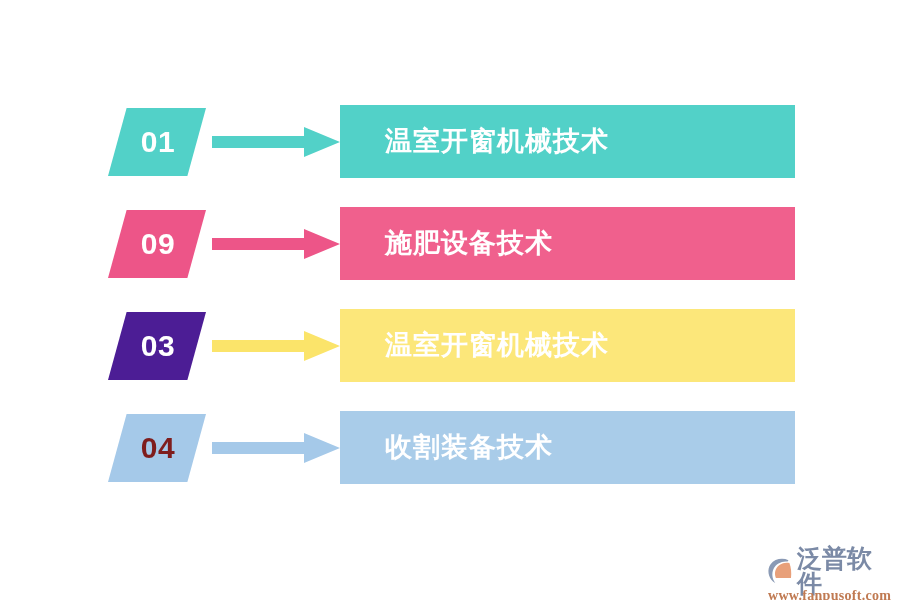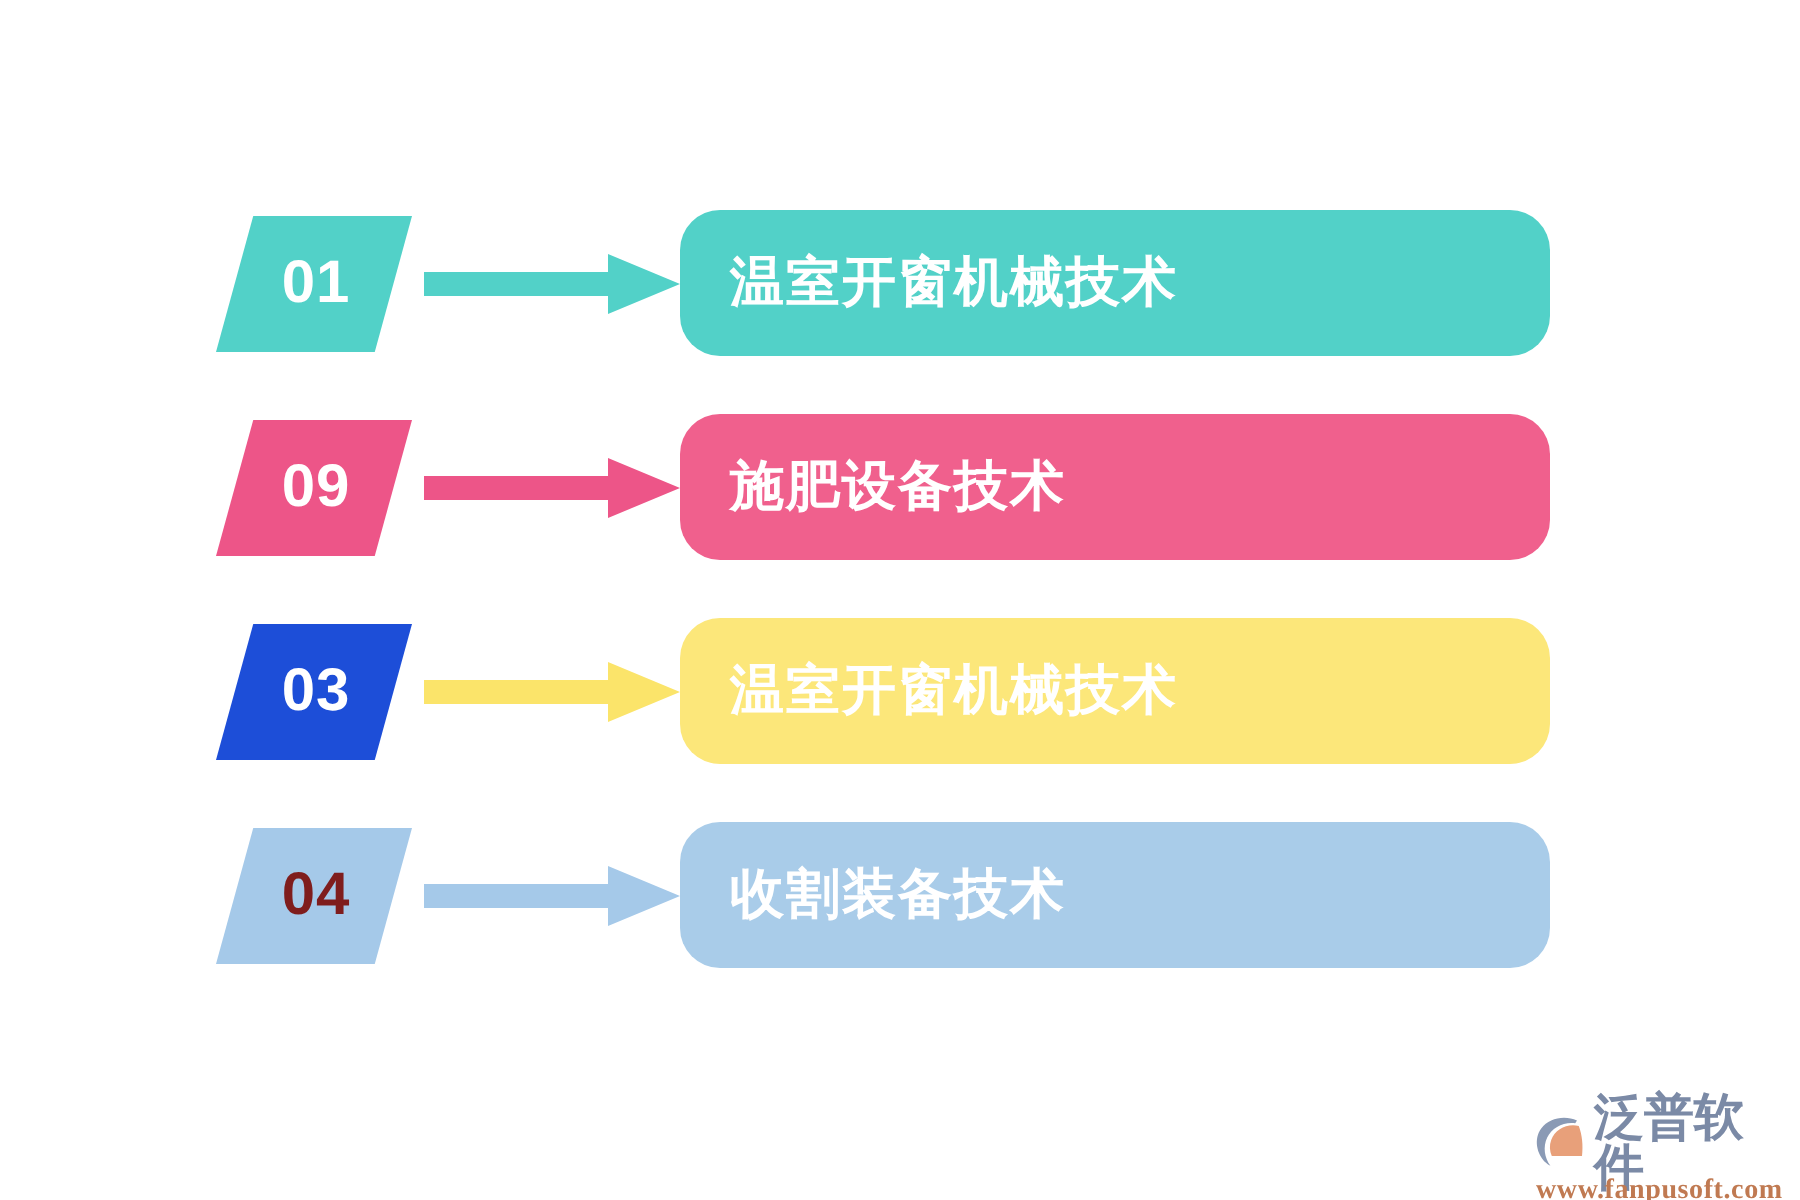--- a/index.html
+++ b/index.html
@@ -73,9 +73,10 @@
     top: 0px;
     width: 435px;
     height: 73px;
-    border-radius: 20px;
+    border-radius: 0;
     display: flex;
     align-items: center;
+    padding-left: 20px;
   }
   .box-label {
     color: #ffffff;

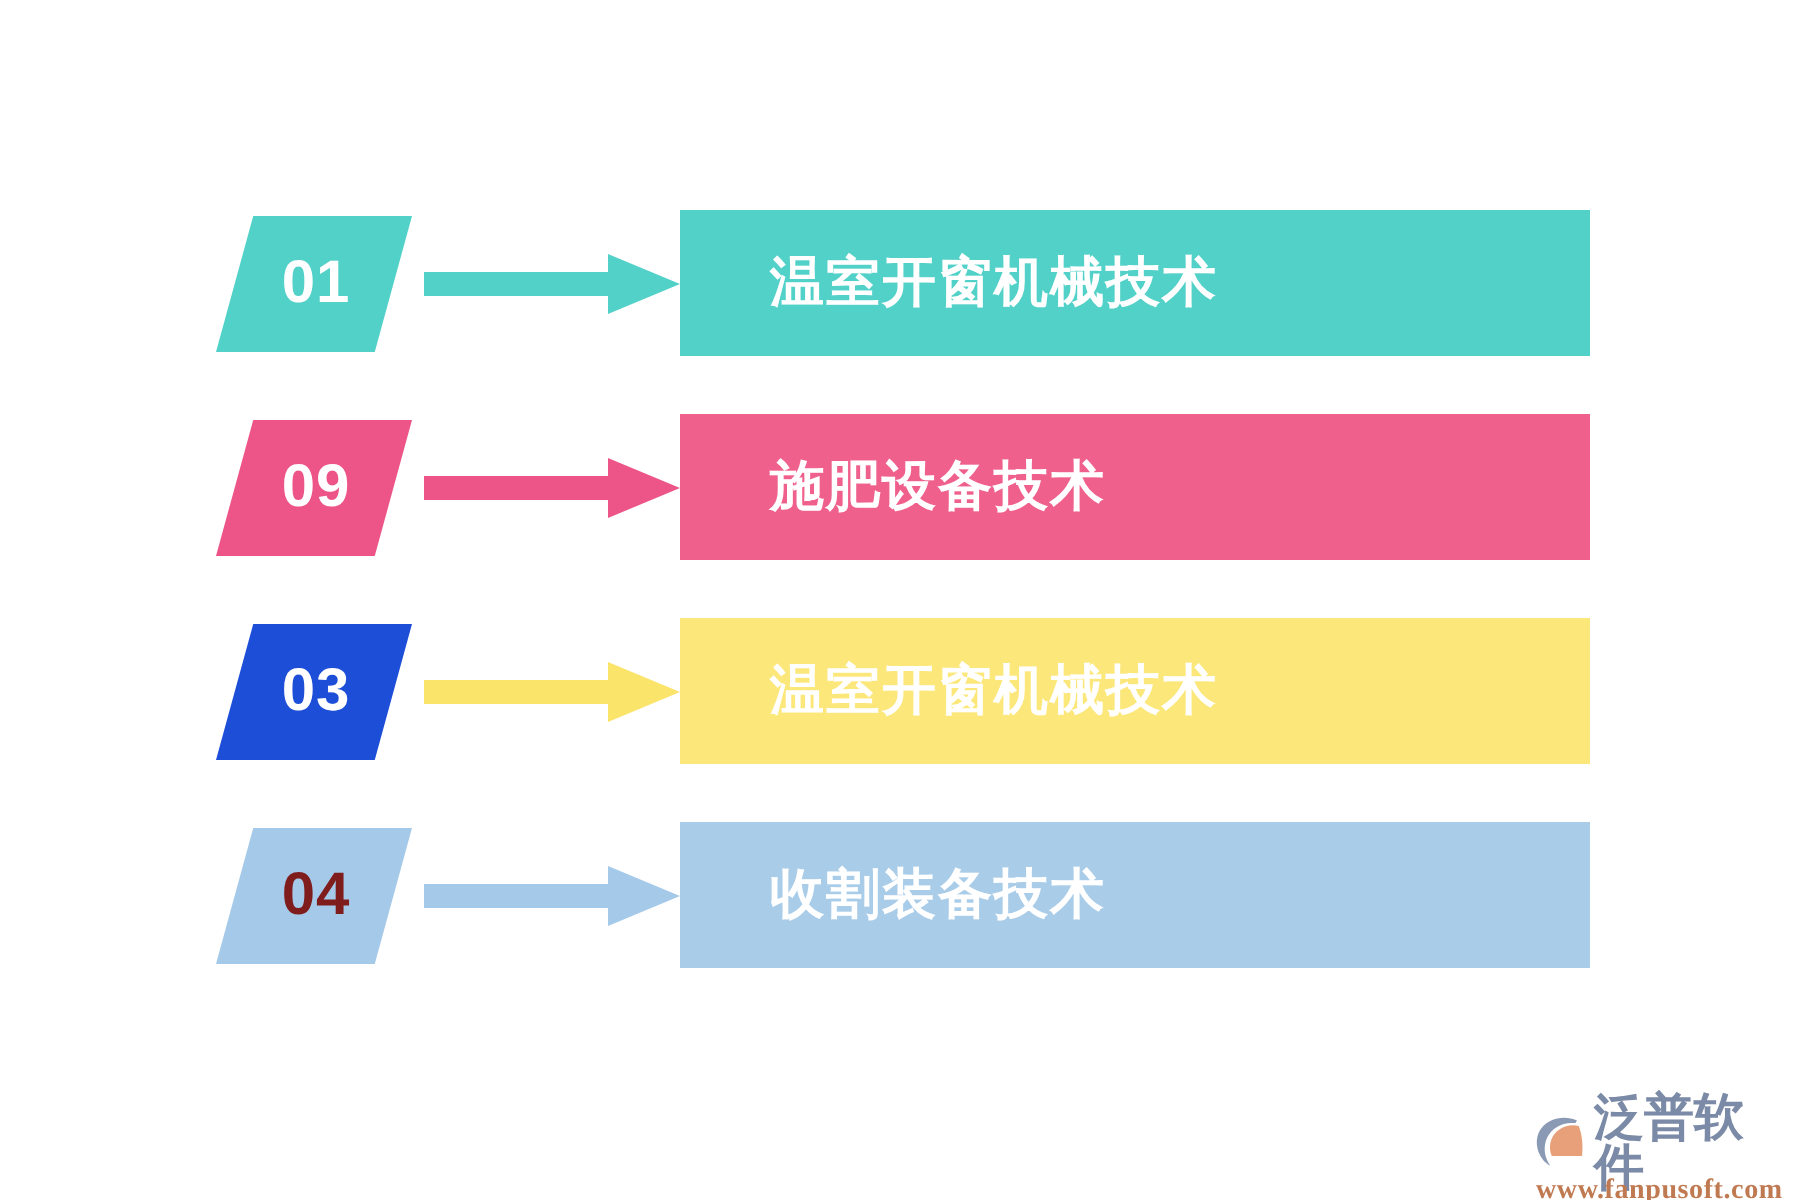--- a/index.html
+++ b/index.html
@@ -164,7 +164,7 @@
   </div>
 
   <div class="row" style="top: 309px;">
-    <div class="num-shape" style="background: #1d4ed8;">
+    <div class="num-shape" style="background: #4c1d95;">
       <span class="num-label" style="color: rgb(255, 255, 255);">03</span>
     </div>
     <div class="arrow">

